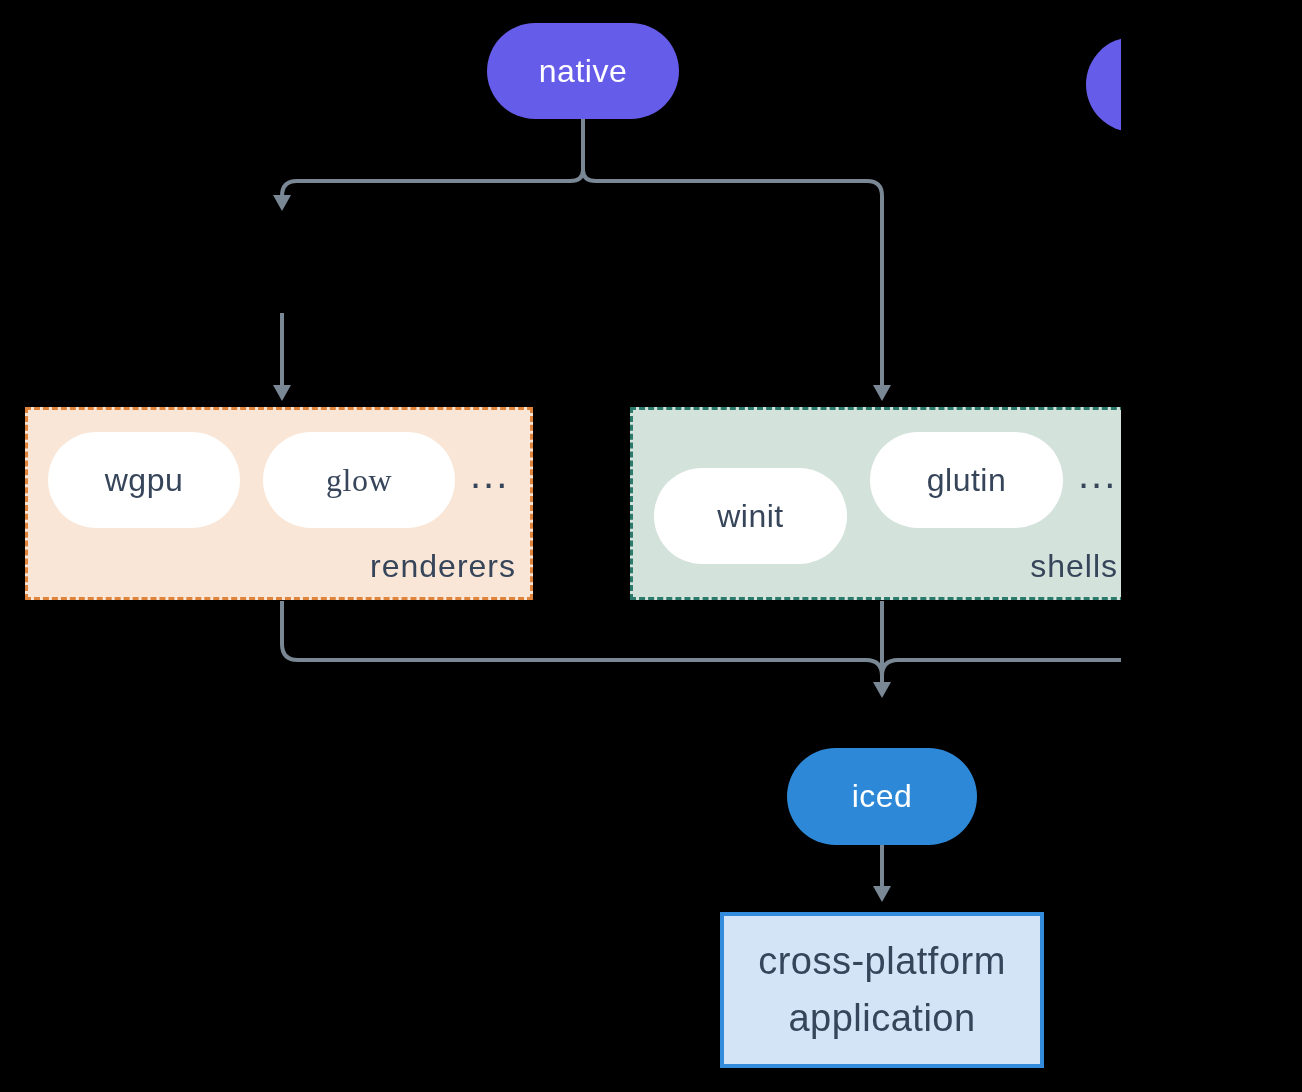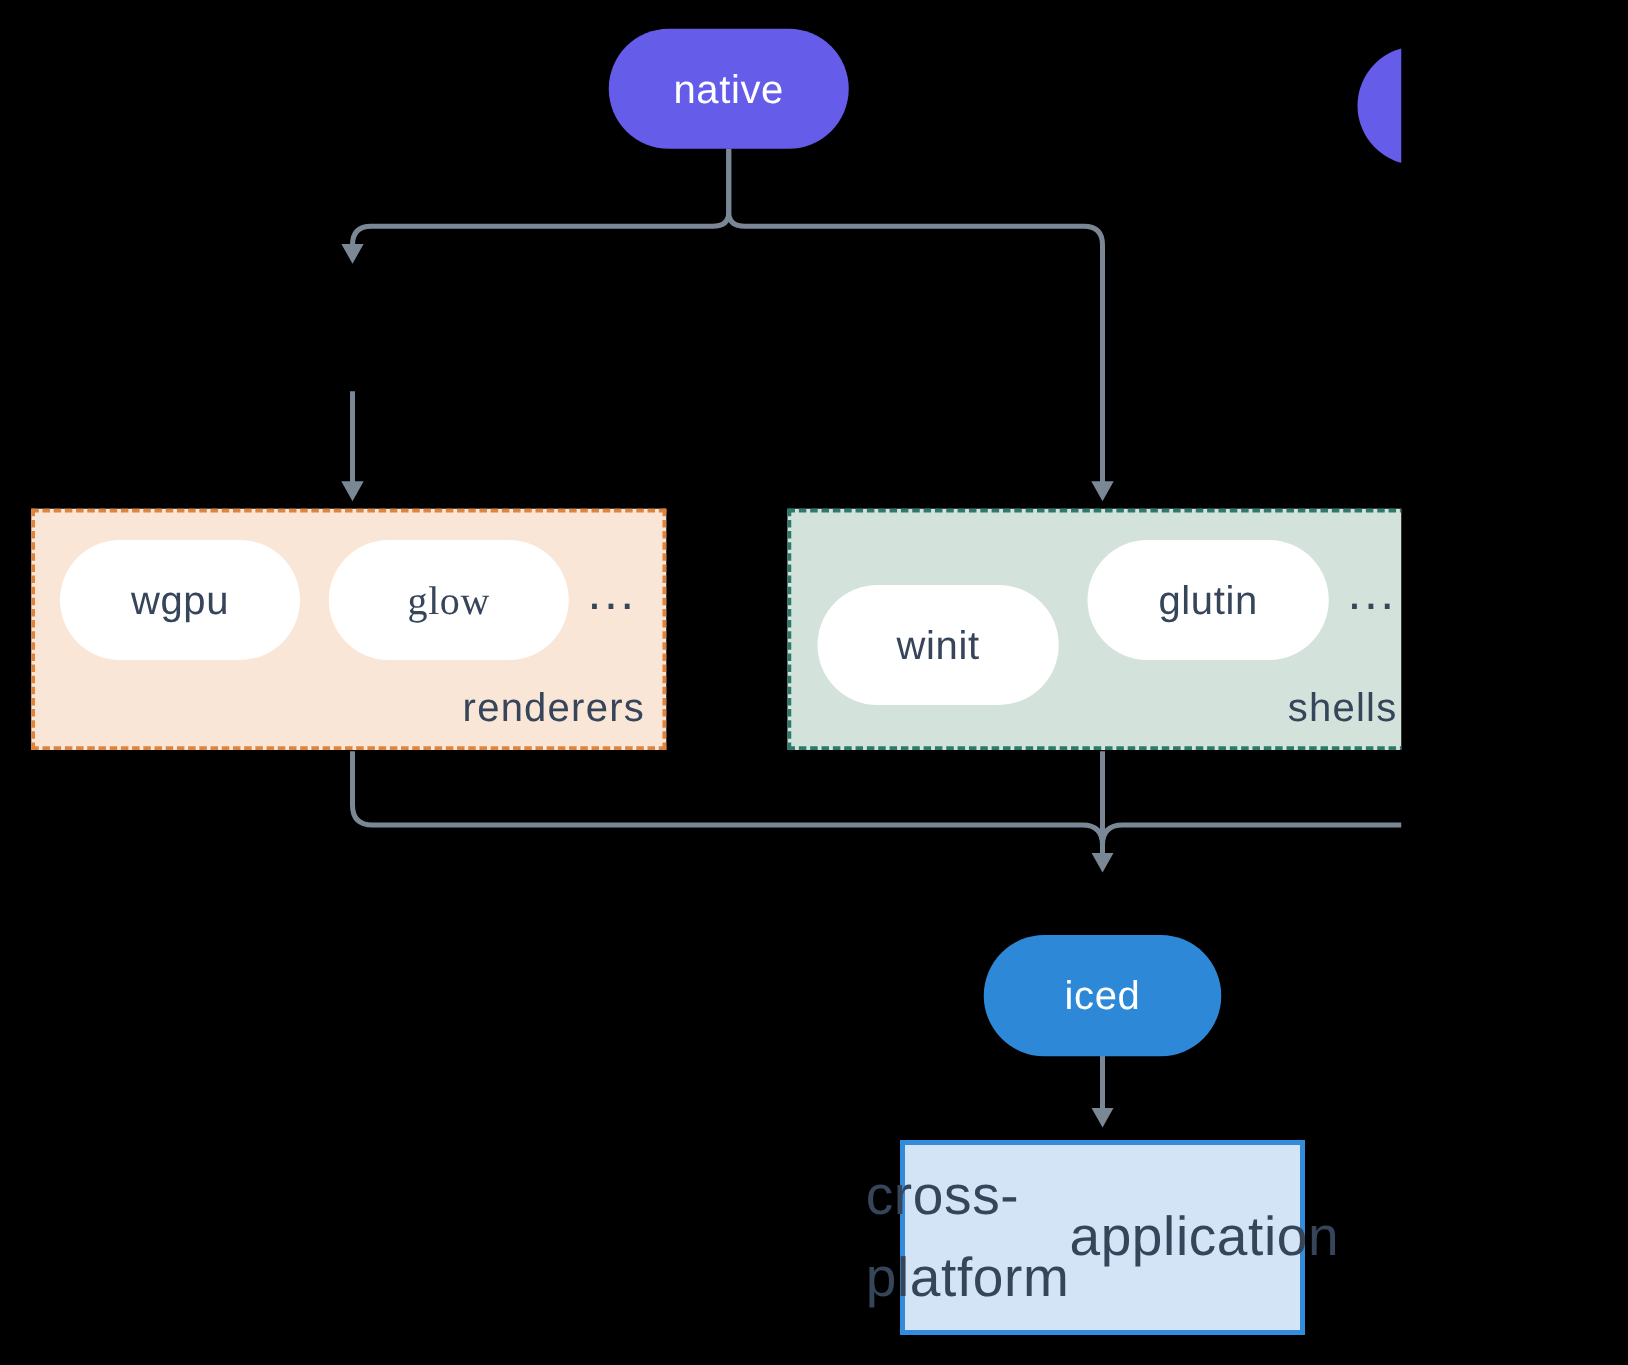--- a/index.html
+++ b/index.html
@@ -71,10 +71,10 @@
     border: 4px solid var(--app_border, #338bdc);
     color: var(--dark_text, #36455a);
     display: flex;
-    flex-direction: row;
+    flex-direction: column;
     align-items: center;
     justify-content: center;
-    font-size: 44px;
+    font-size: 38px;
     line-height: 1.5;
     letter-spacing: 0.5px;
   }

